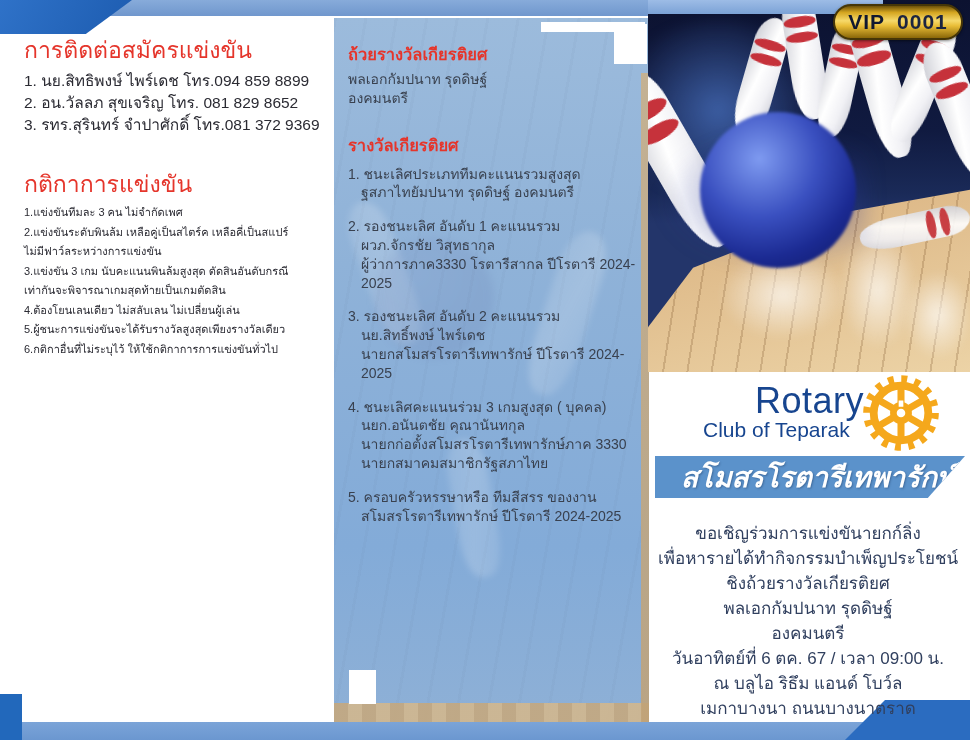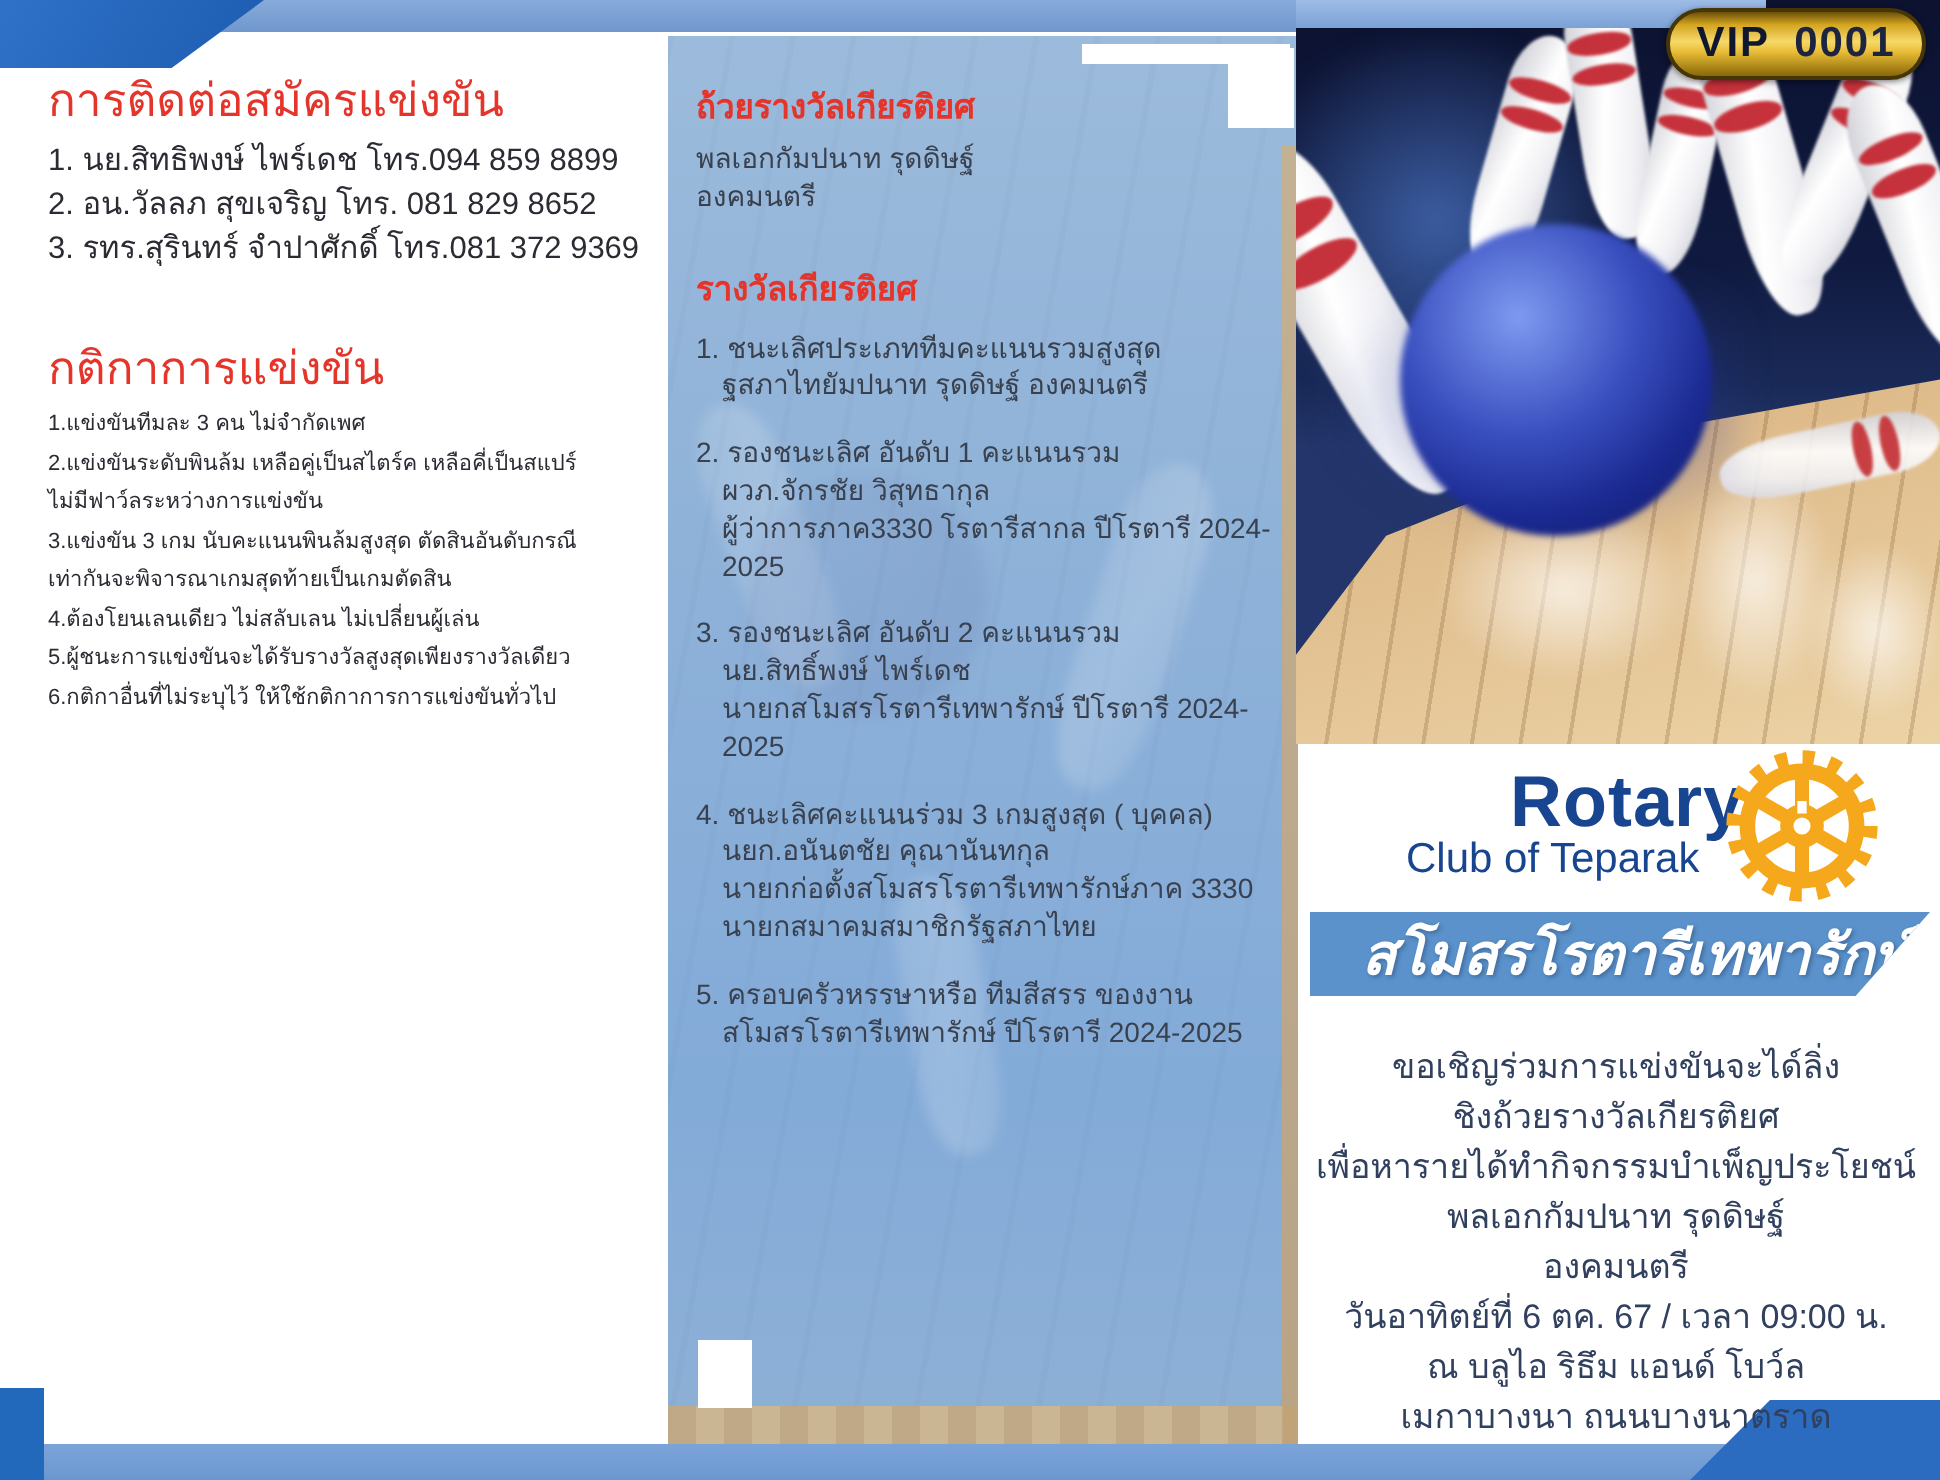--- a/index.html
+++ b/index.html
@@ -77,7 +77,7 @@
 
   
   .rotary{position:absolute;left:655px;top:378px;width:315px;height:74px;z-index:3;}
-  .rotary-word{position:absolute;left:100px;top:2px;font-size:36px;font-weight:bold;color:#17458f;letter-spacing:.5px;}
+  .rotary-word{position:absolute;left:100px;top:2px;font-size:36px;font-weight:normal;color:#17458f;letter-spacing:.5px;}
   .rotary-sub{position:absolute;left:48px;top:40px;font-size:21px;color:#17458f;}
   .rotary-wheel{position:absolute;left:207px;top:-4px;width:78px;height:78px;}
 

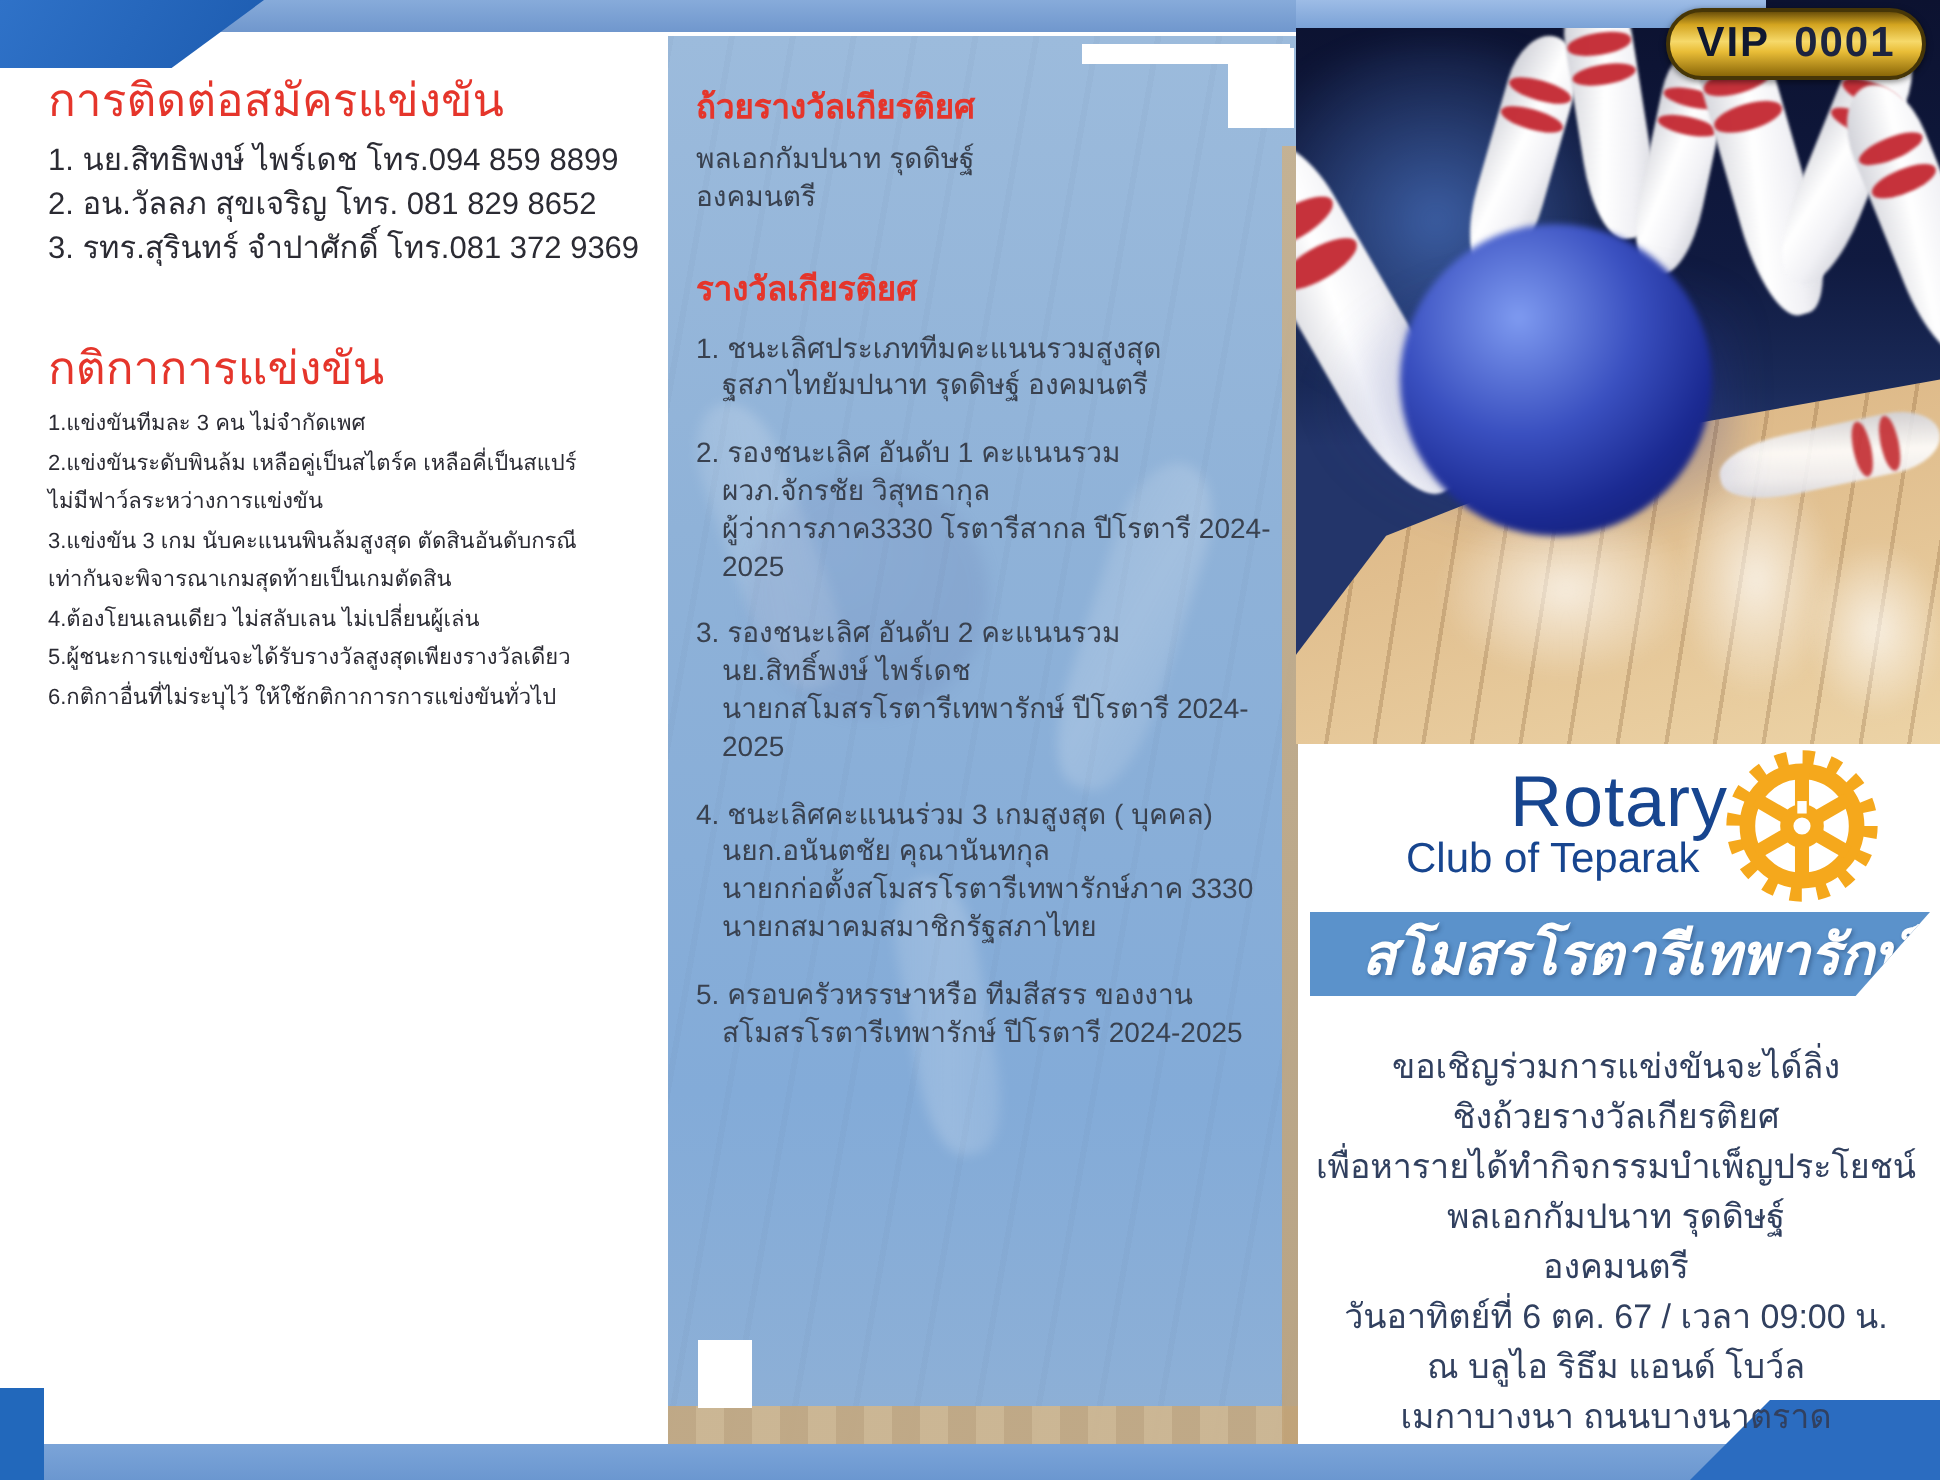--- a/index.html
+++ b/index.html
@@ -251,7 +251,7 @@
   </div>
 
   <div class="invitation">
-    <div>ขอเชิญร่วมการแข่งขันจะได์ลิ่ง</div>
+    <div>ขอเชิญร่วมการแข่งขันายกก์ลิ่ง</div>
     <div>ชิงถ้วยรางวัลเกียรติยศ</div>
     <div>เพื่อหารายได้ทำกิจกรรมบำเพ็ญประโยชน์</div>
     <div>พลเอกกัมปนาท รุดดิษฐ์</div>

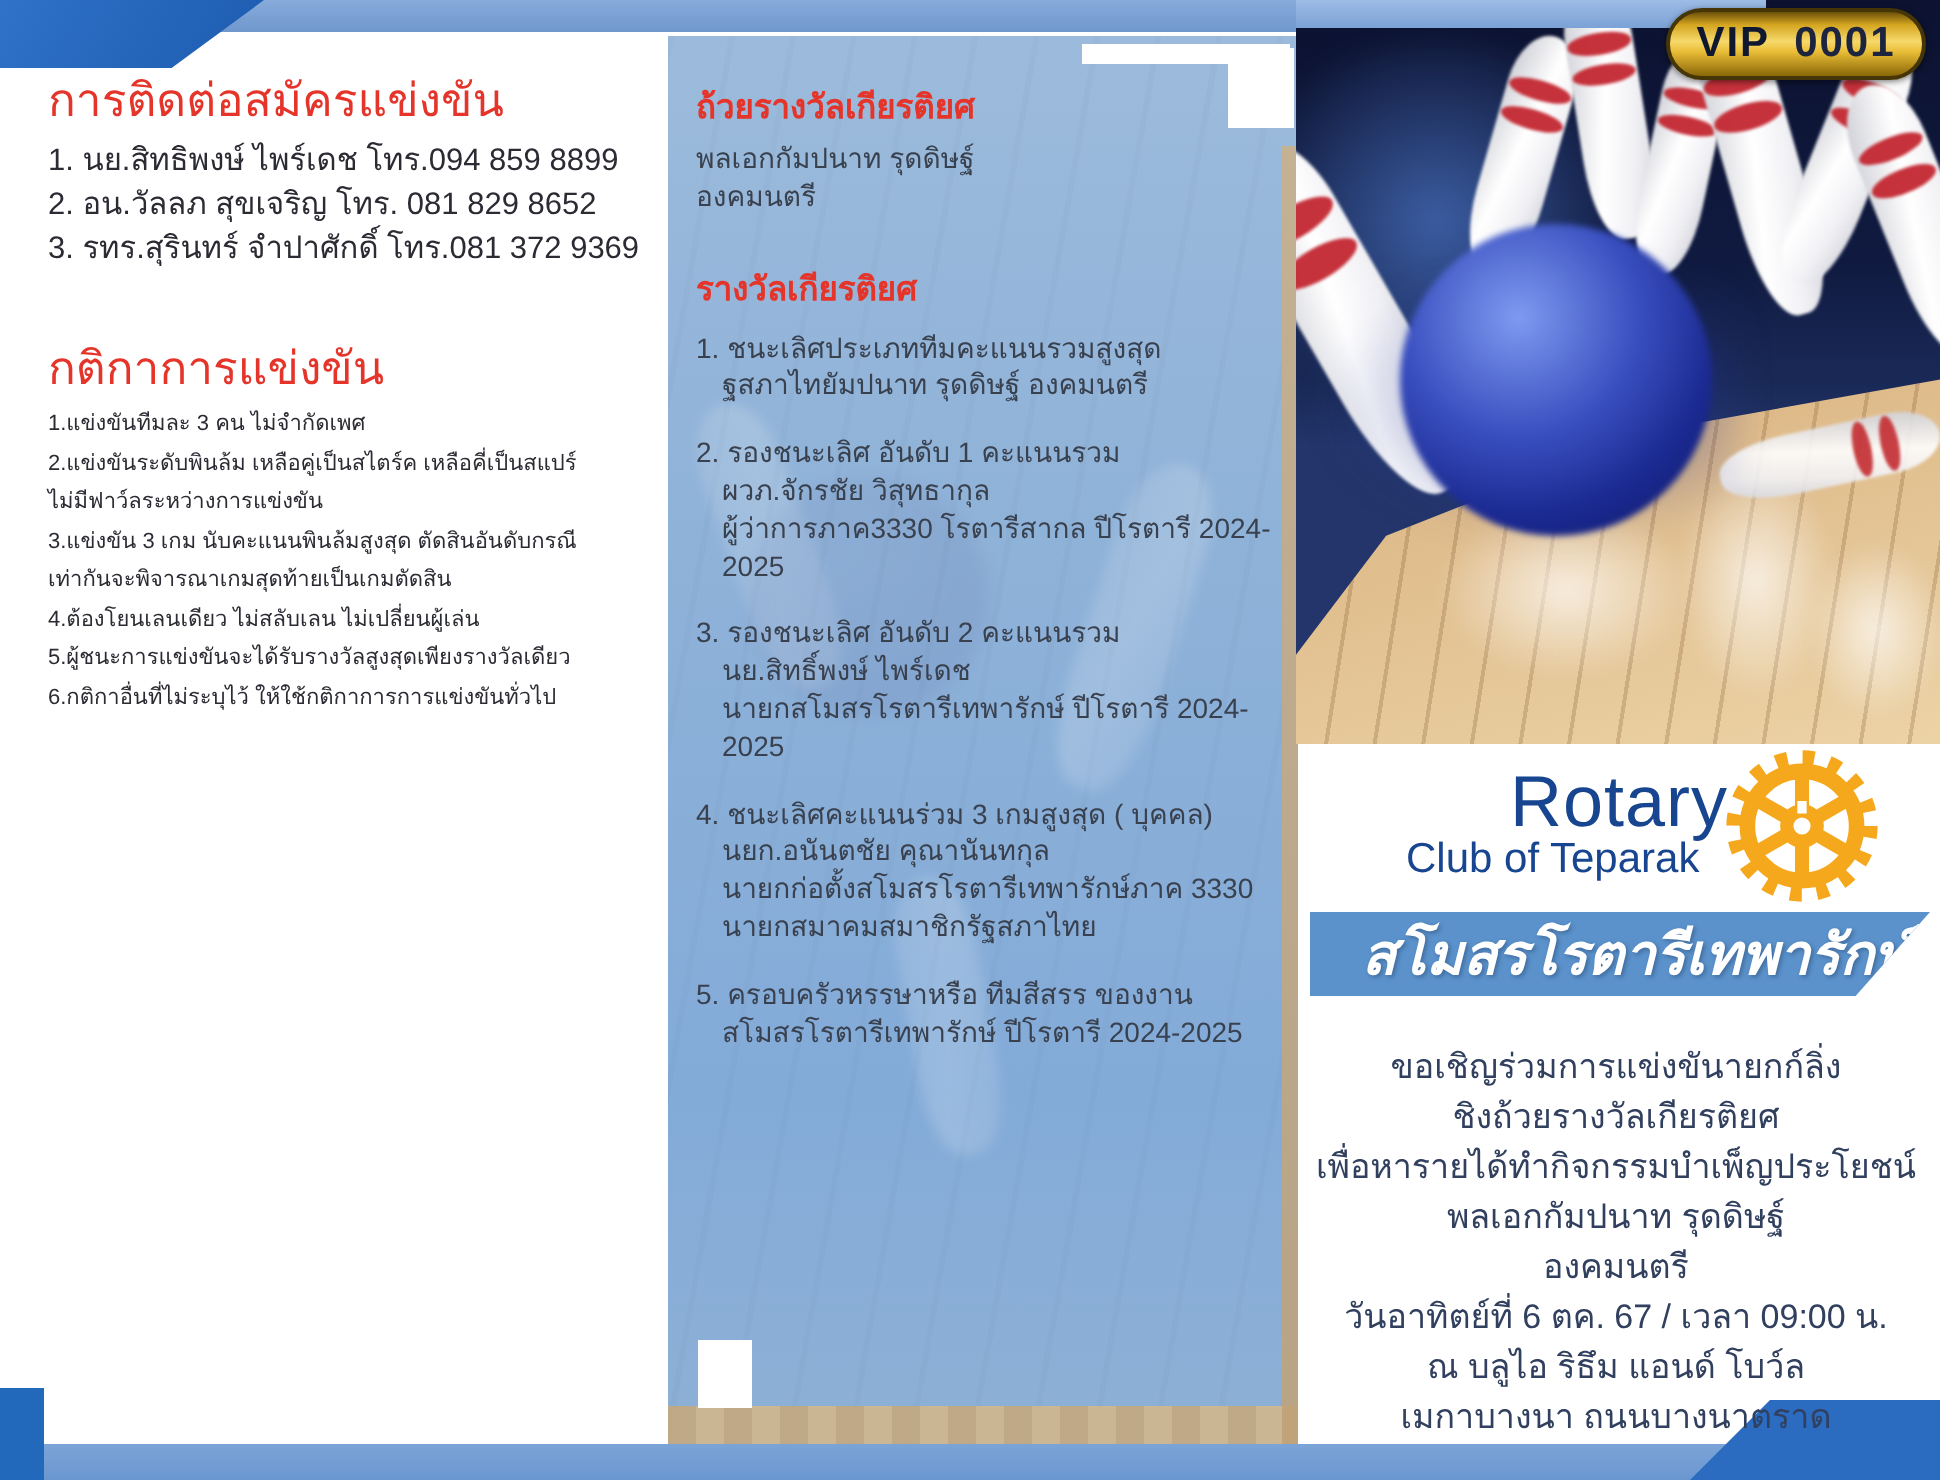--- a/index.html
+++ b/index.html
@@ -252,8 +252,8 @@
 
   <div class="invitation">
     <div>ขอเชิญร่วมการแข่งขันายกก์ลิ่ง</div>
+    <div>เพื่อหารายได้ทำกิจกรรมบำเพ็ญประโยชน์</div>
     <div>ชิงถ้วยรางวัลเกียรติยศ</div>
-    <div>เพื่อหารายได้ทำกิจกรรมบำเพ็ญประโยชน์</div>
     <div>พลเอกกัมปนาท รุดดิษฐ์</div>
     <div>องคมนตรี</div>
     <div>วันอาทิตย์ที่ 6 ตค. 67 / เวลา 09:00 น.</div>

